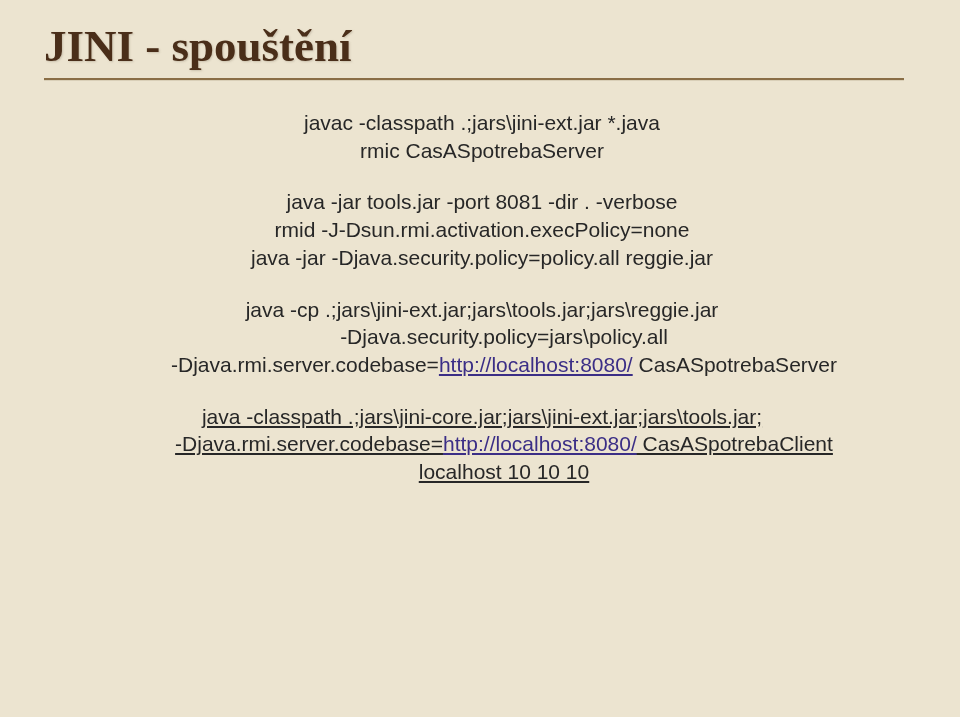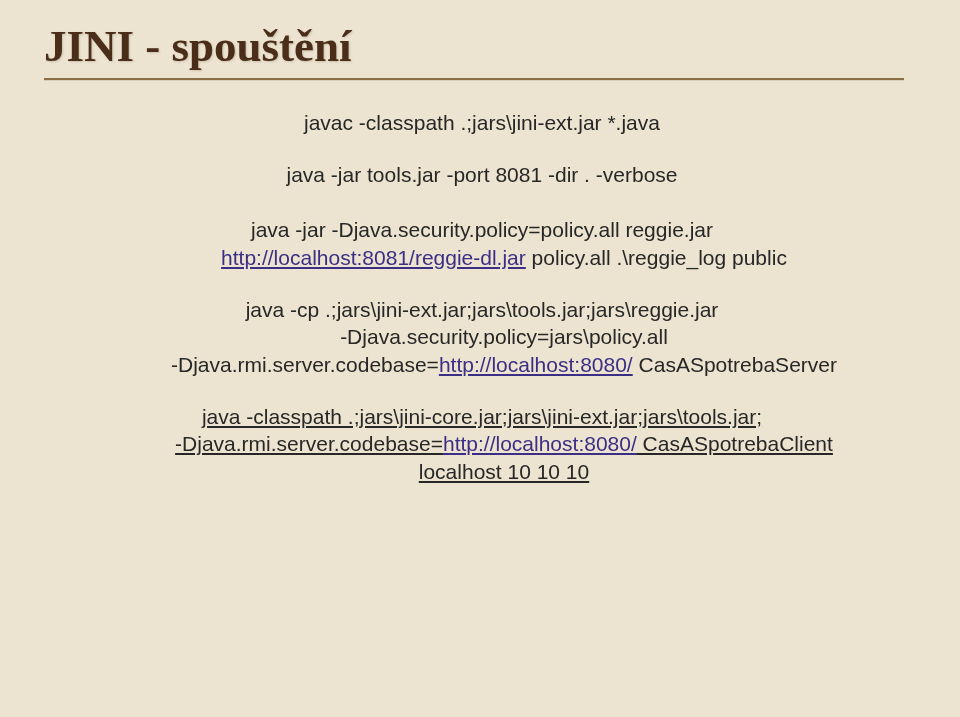--- a/index.html
+++ b/index.html
@@ -64,6 +64,7 @@
 
     <div class="para">
       <span>javac -classpath .;jars\jini-ext.jar *.java</span><br>
+      <span>rmic CasASpotrebaServer</span>
     </div>
 
     <div class="para">

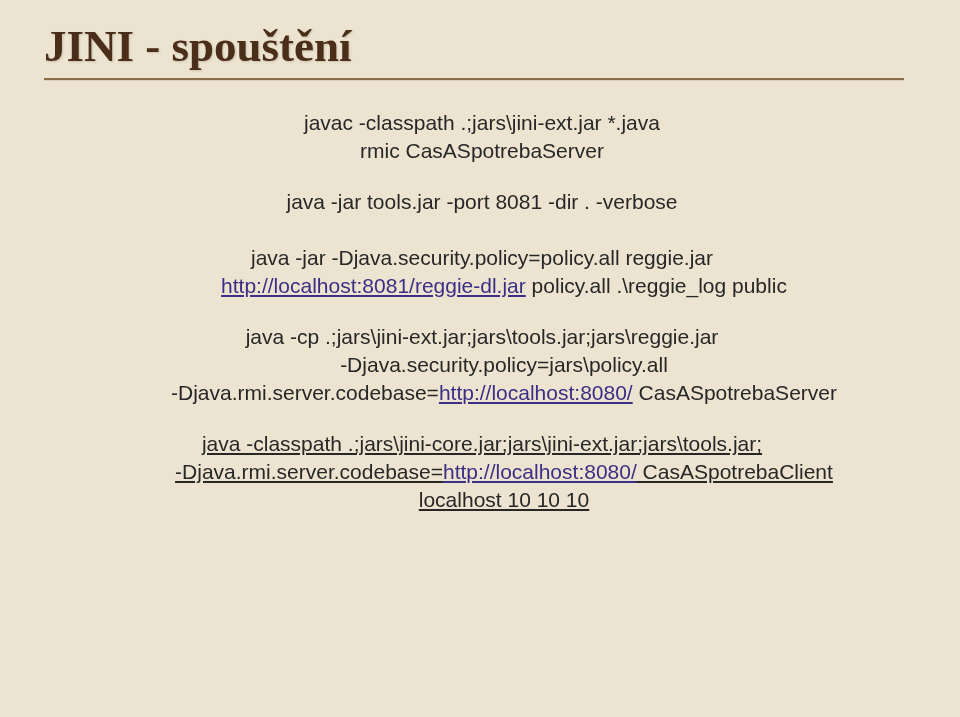--- a/index.html
+++ b/index.html
@@ -69,7 +69,7 @@
 
     <div class="para">
       <span>java -jar tools.jar -port 8081 -dir . -verbose</span><br>
-      <br>
+      <span>rmid -J-Dsun.rmi.activation.execPolicy=none</span><br>
       <span>java -jar -Djava.security.policy=policy.all reggie.jar</span><br>
       <span class="indent">
         <span class="link">http://localhost:8081/reggie-dl.jar</span><span> policy.all .\reggie_log public</span>

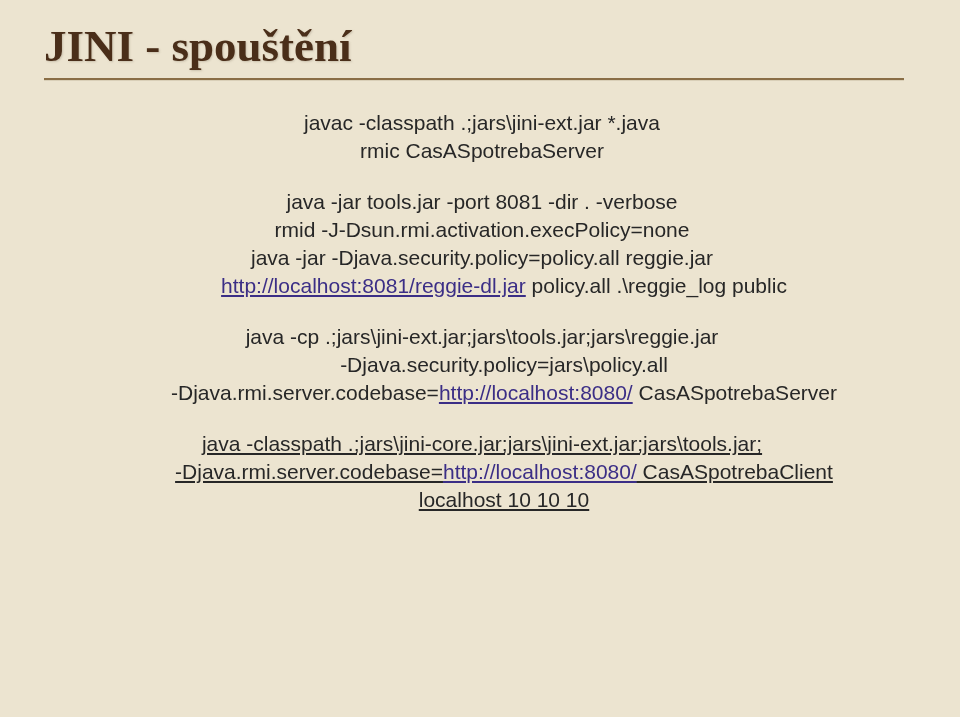--- a/index.html
+++ b/index.html
@@ -71,9 +71,6 @@
       <span>java -jar tools.jar -port 8081 -dir . -verbose</span><br>
       <span>rmid -J-Dsun.rmi.activation.execPolicy=none</span><br>
       <span>java -jar -Djava.security.policy=policy.all reggie.jar</span><br>
-      <span class="indent">
-        <span class="link">http://localhost:8081/reggie-dl.jar</span><span> policy.all .\reggie_log public</span>
-      </span>
     </div>
 
     <div class="para">

